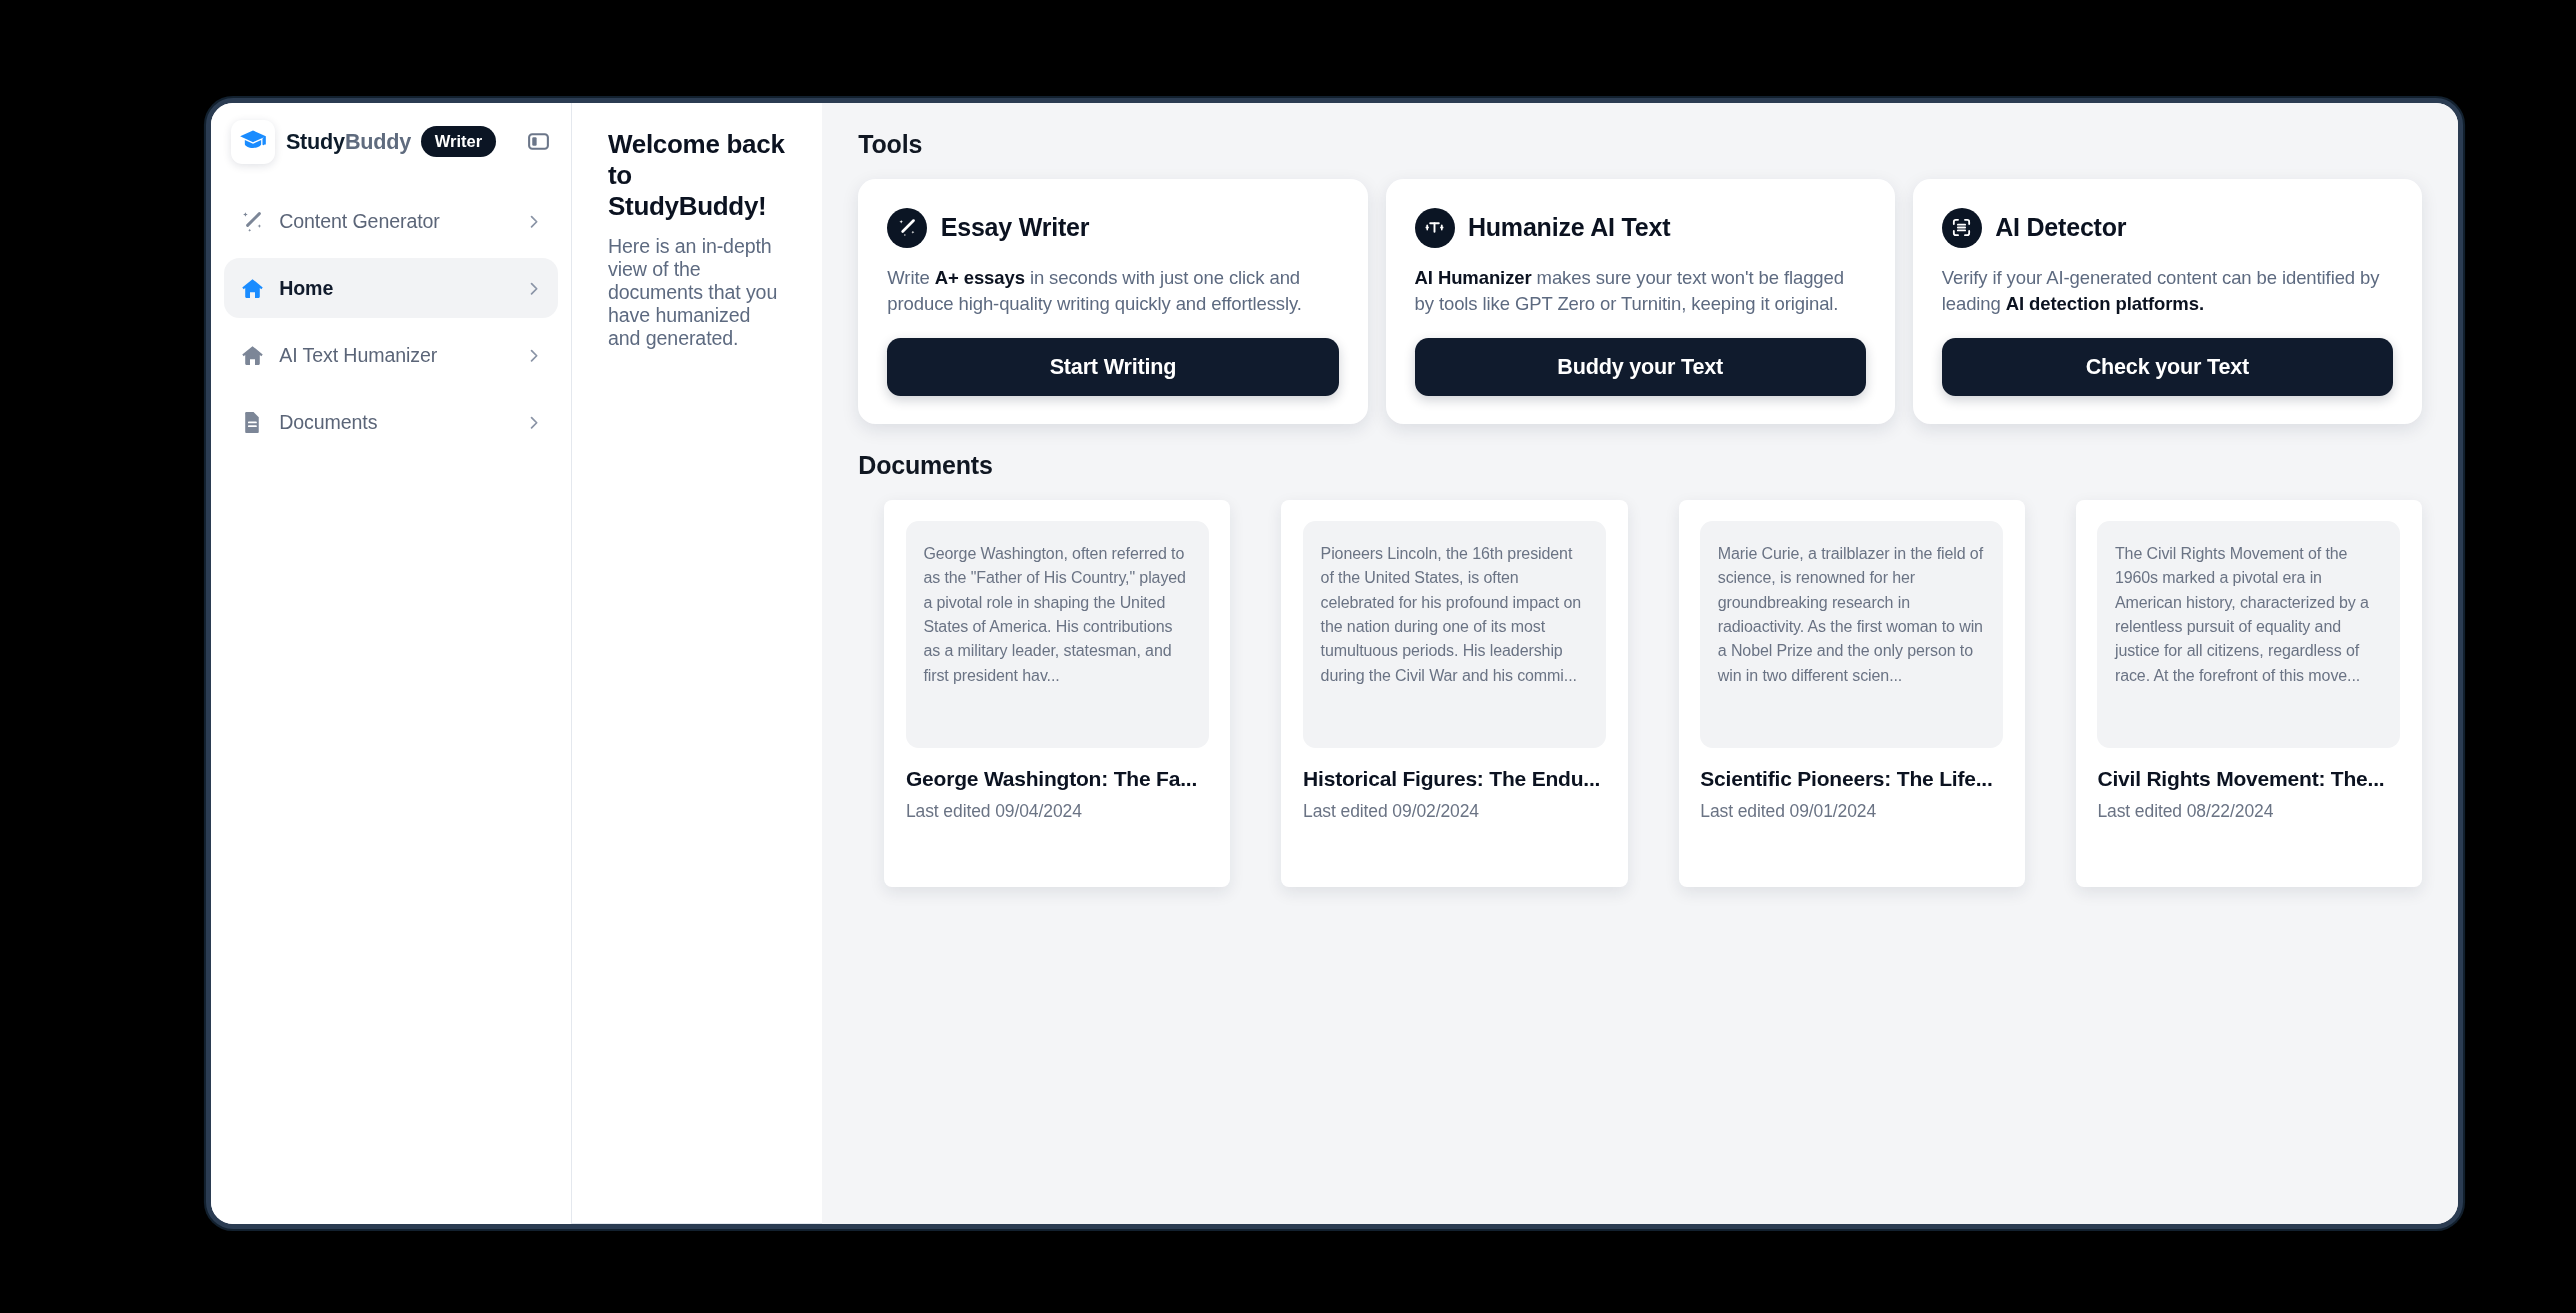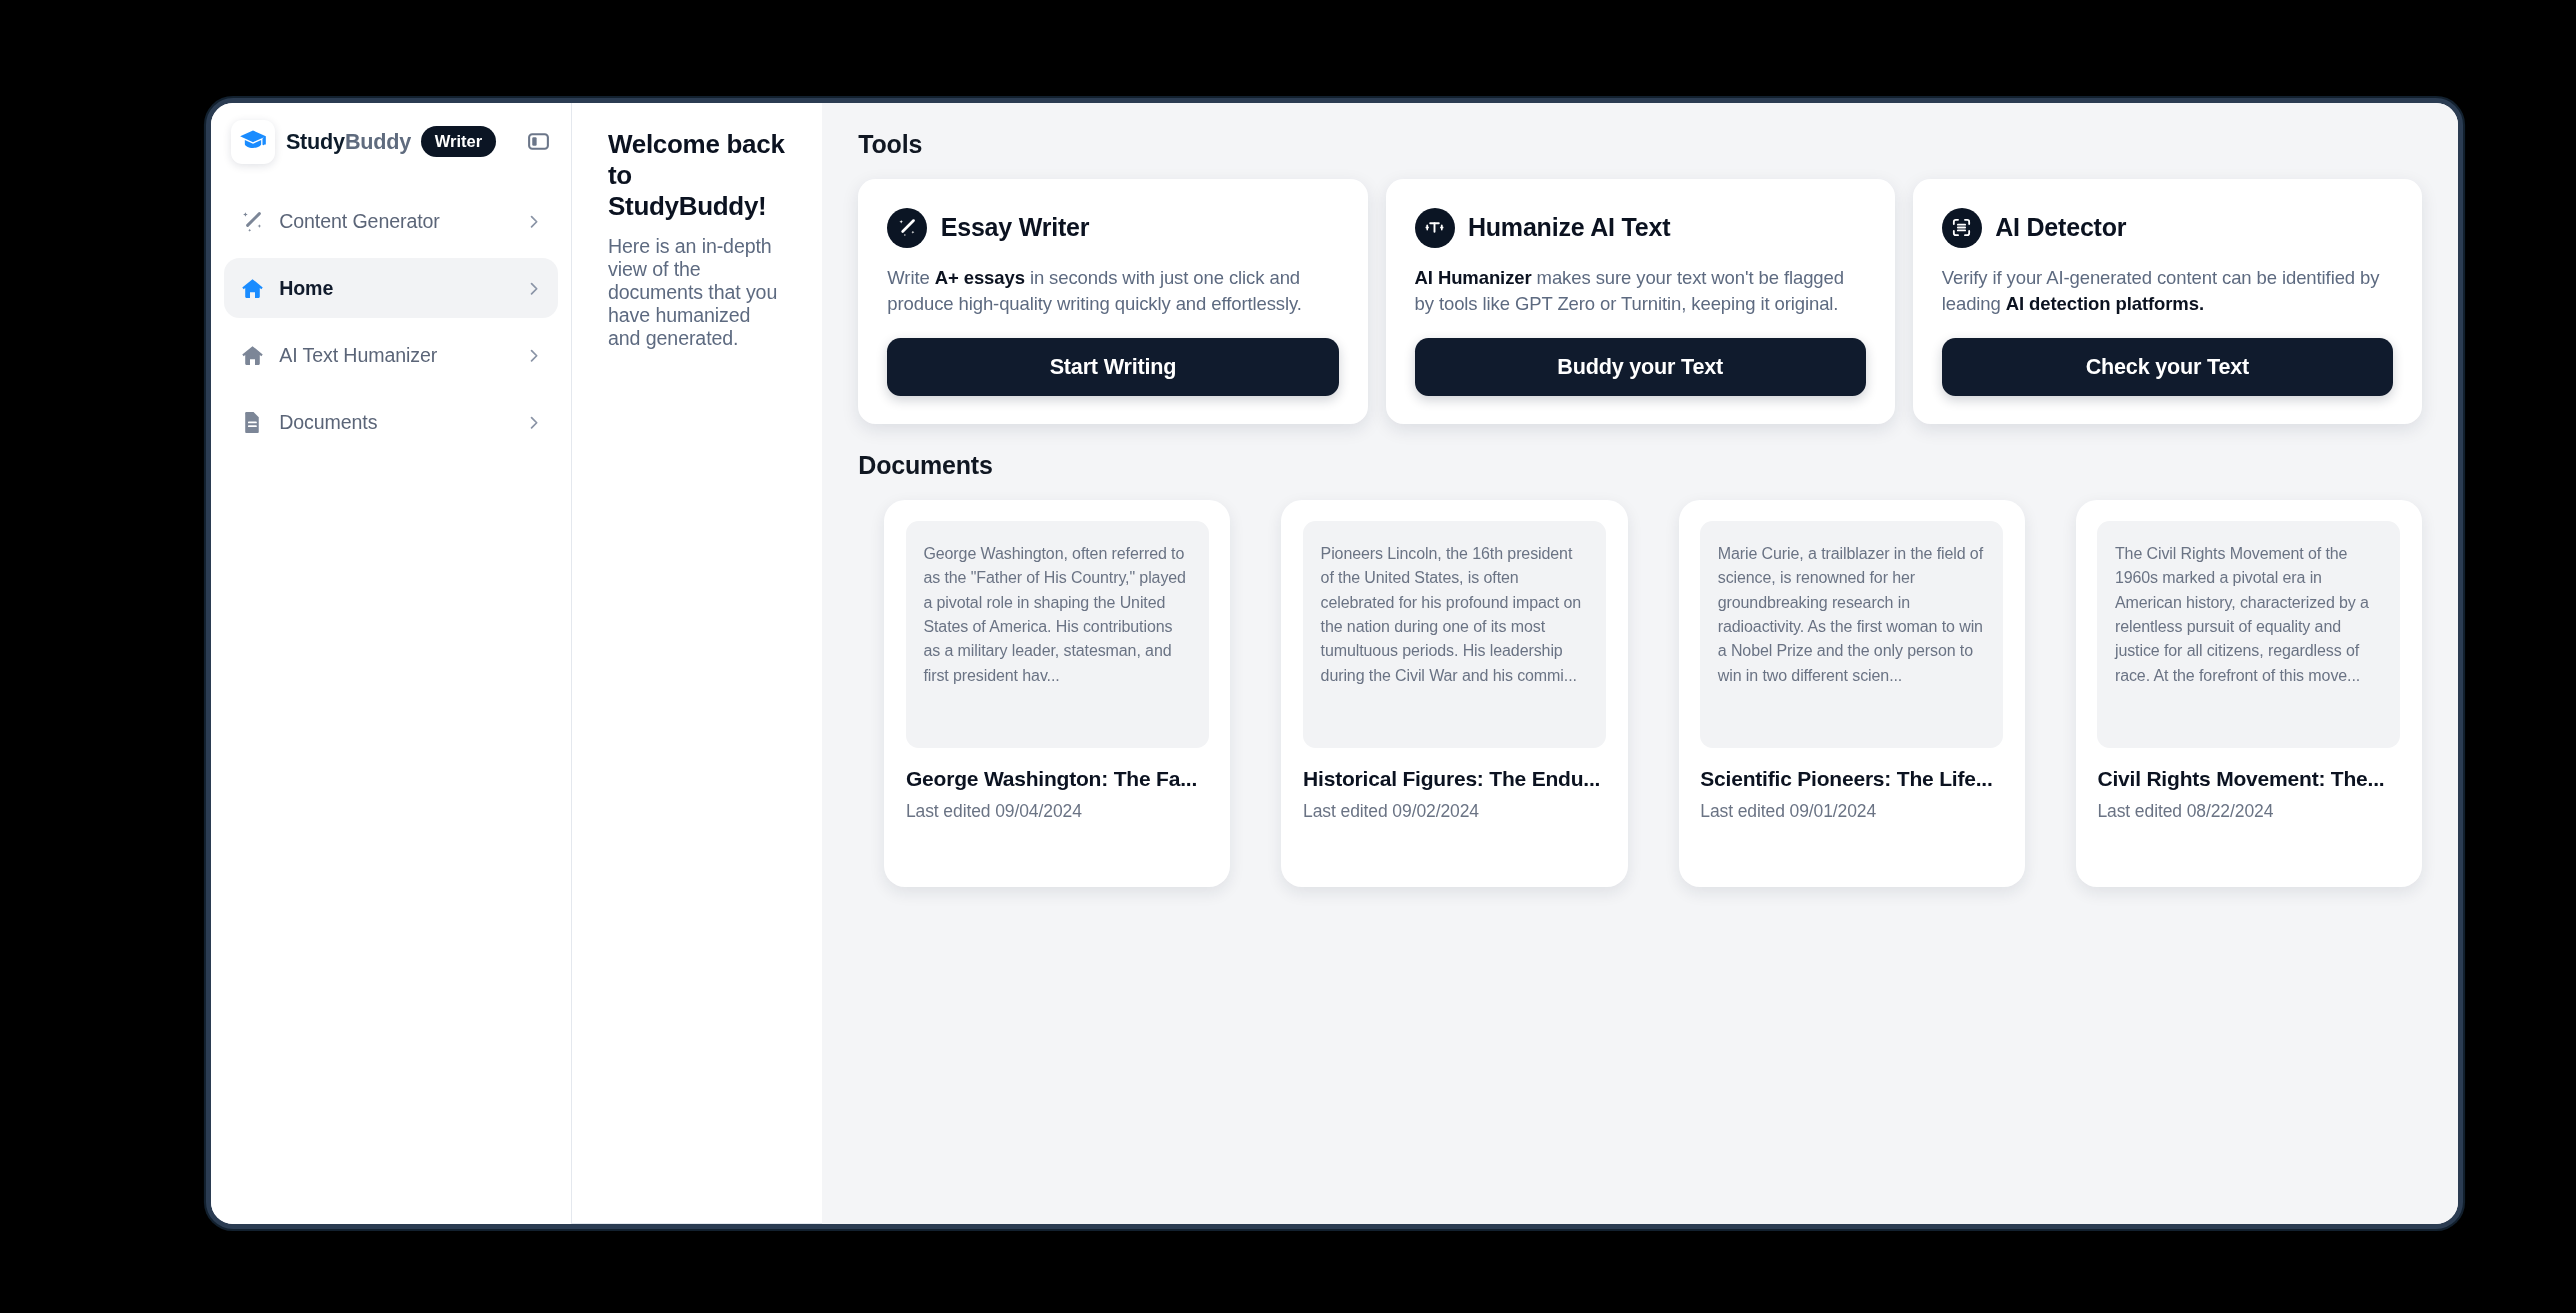--- a/index.html
+++ b/index.html
@@ -200,7 +200,7 @@
   }
   .doc-card {
     background: #ffffff;
-    border-radius: 21px;
+    border-radius: 8px;
     padding: 21.6px 21.6px 0 21.6px;
     box-shadow: 0 5.2px 15.5px rgba(22,32,56,0.09);
     height: 387px;

